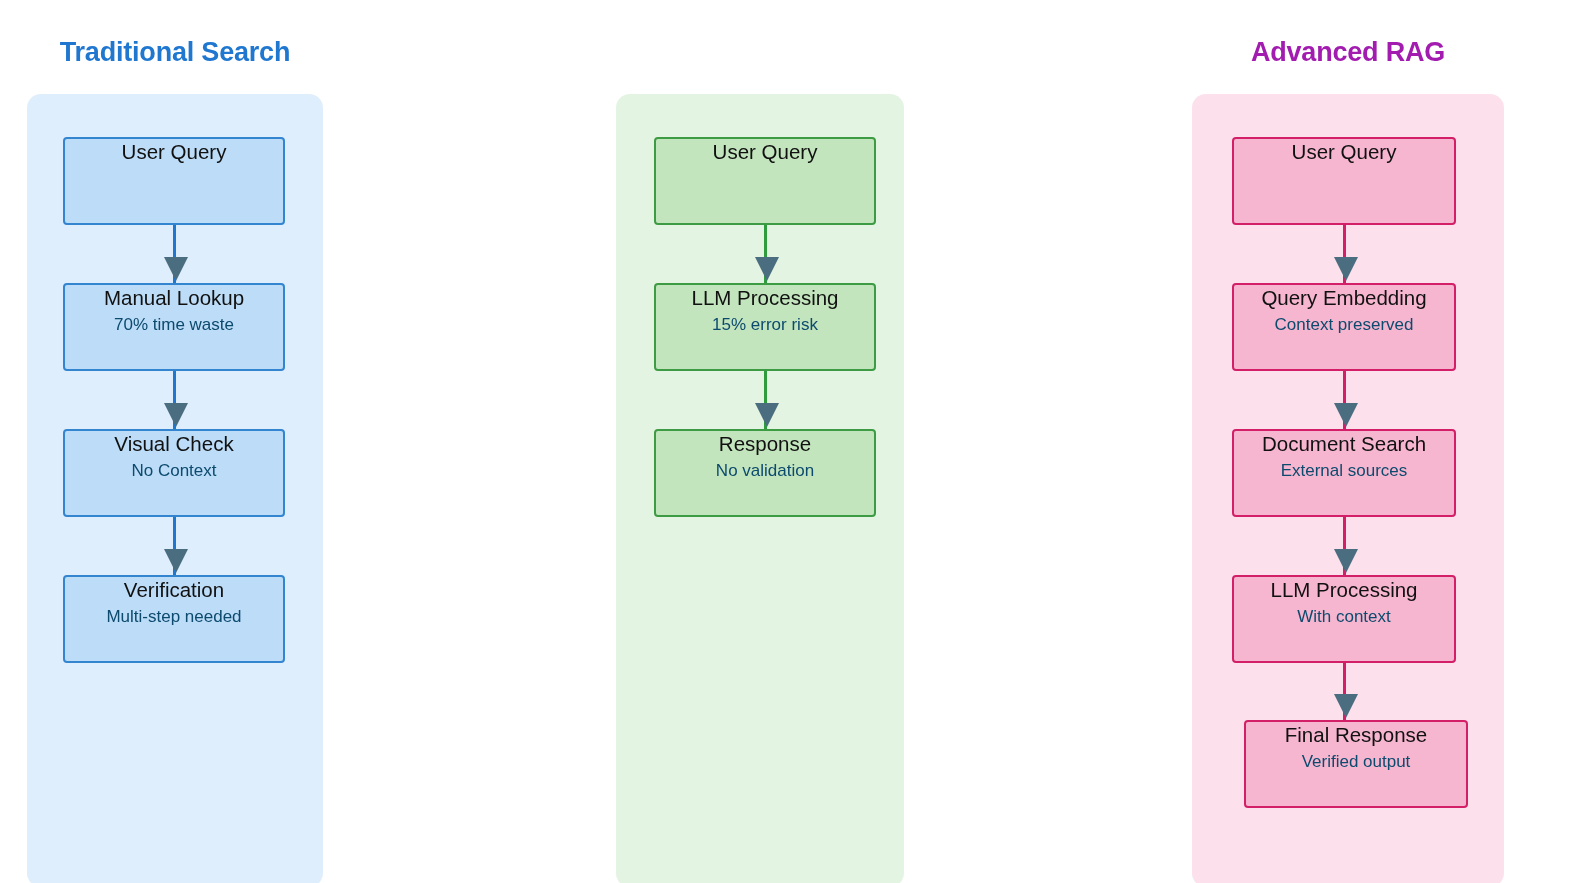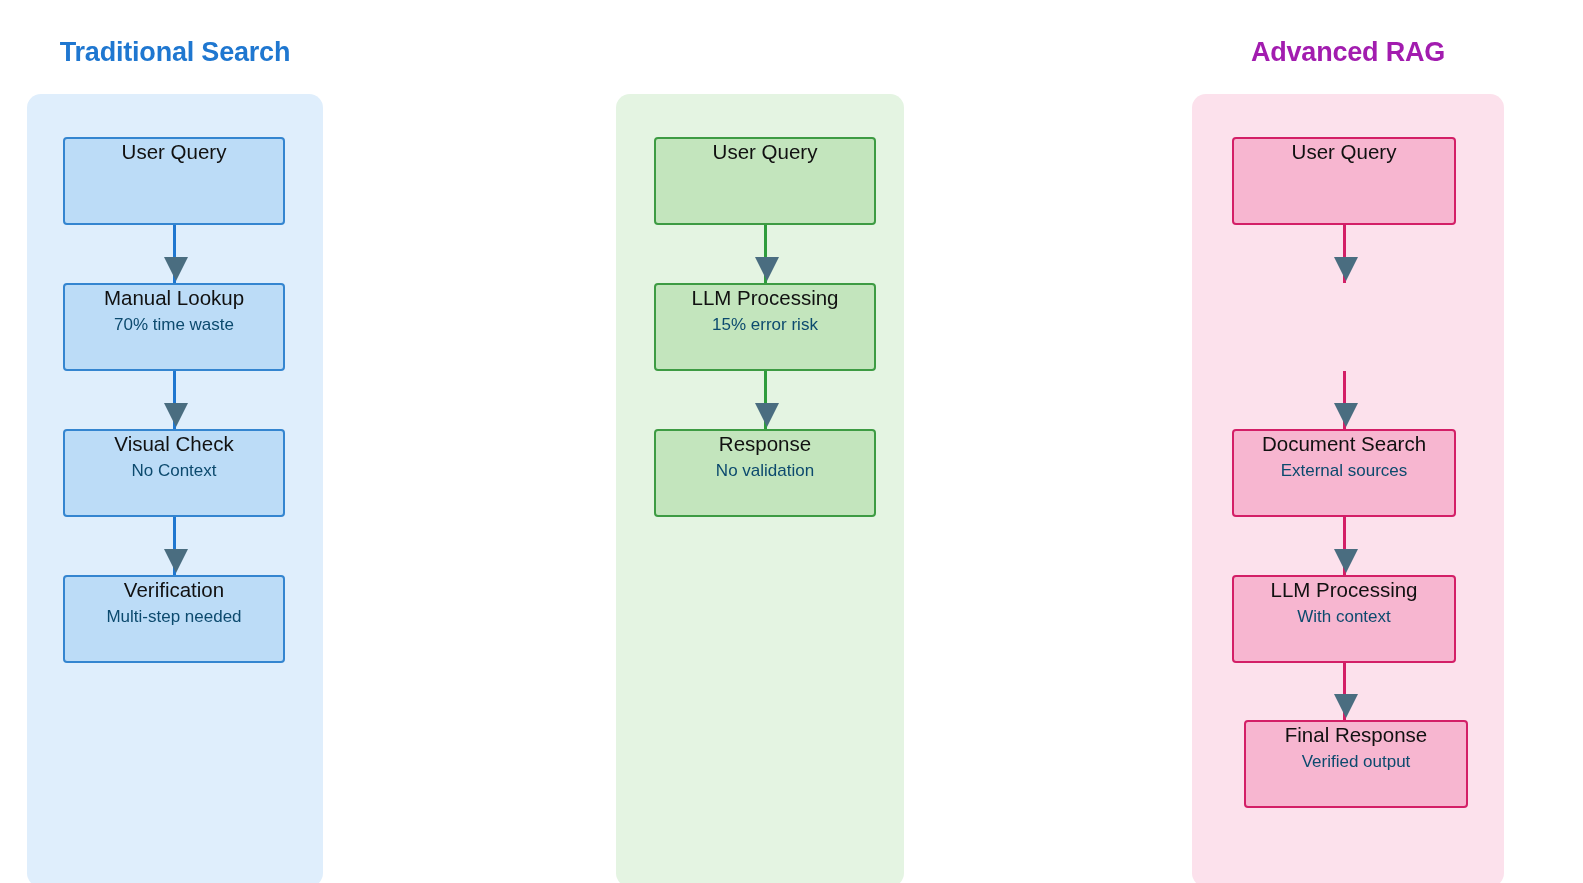--- a/index.html
+++ b/index.html
@@ -182,6 +182,10 @@
       <div class="node single" style="left: 40px; top: 128px; width: 224px; height: 88px; background: rgb(247, 182, 208); border-color: rgb(211, 31, 103);">
         <div class="node-title">User Query</div>
       </div>
+      <div class="node" style="left: 40px; top: 274px; width: 224px; height: 88px; background: rgb(247, 182, 208); border-color: rgb(211, 31, 103);">
+        <div class="node-title">Query Embedding</div>
+        <div class="node-sub">Context preserved</div>
+      </div>
       <div class="node" style="left: 40px; top: 420px; width: 224px; height: 88px; background: rgb(247, 182, 208); border-color: rgb(211, 31, 103);">
         <div class="node-title">Document Search</div>
         <div class="node-sub">External sources</div>

